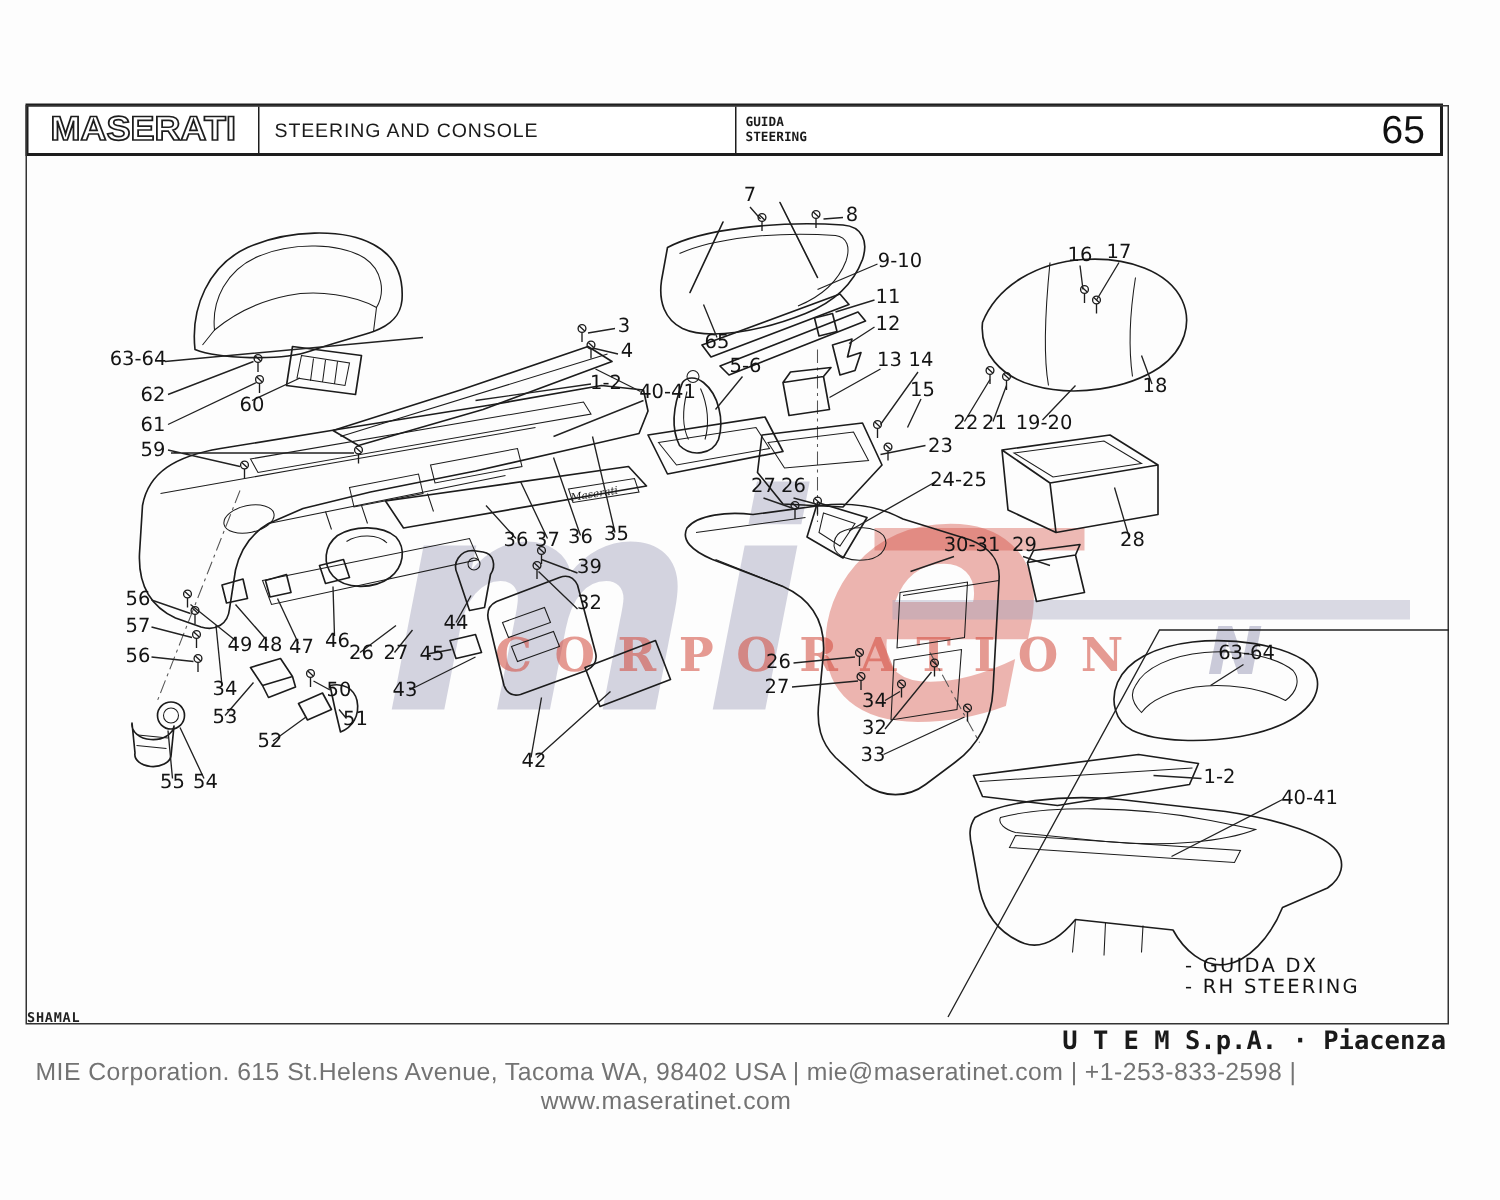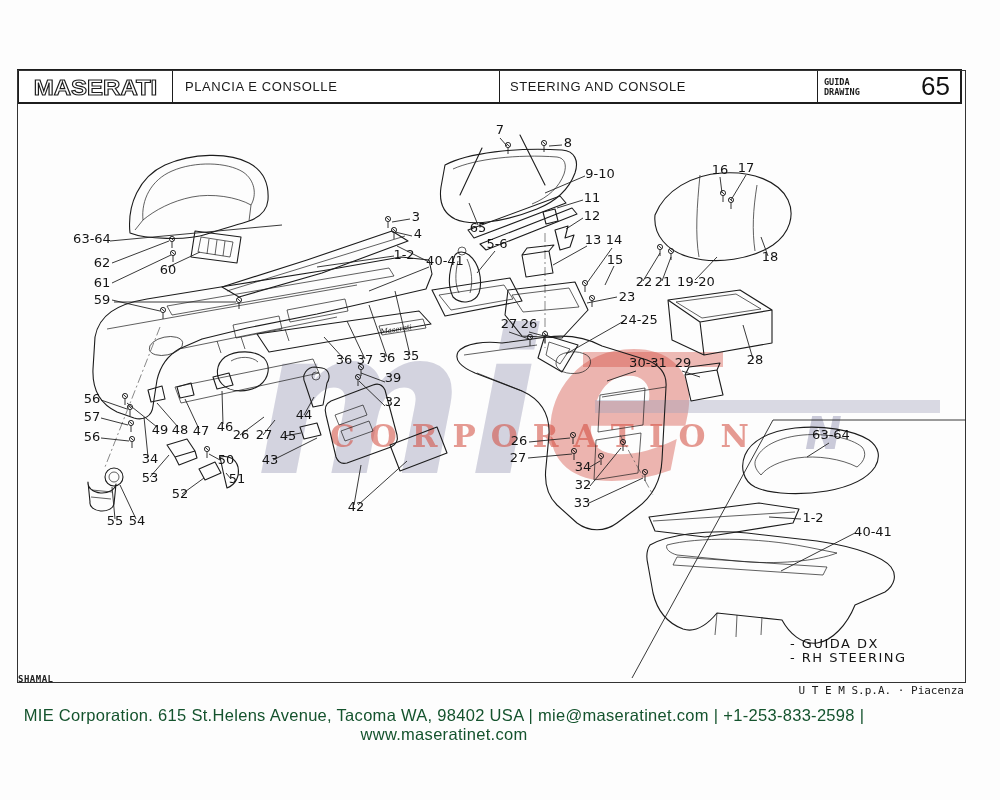--- a/index.html
+++ b/index.html
@@ -45,7 +45,6 @@
   <div class="hcell c-logo">
     <span class="logo">MASERATI</span>
   </div>
-  <div class="hcell c-it">PLANCIA E CONSOLLE</div>
   <div class="hcell c-en">STEERING AND CONSOLE</div>
   <div class="hcell c-tav">
     <div>

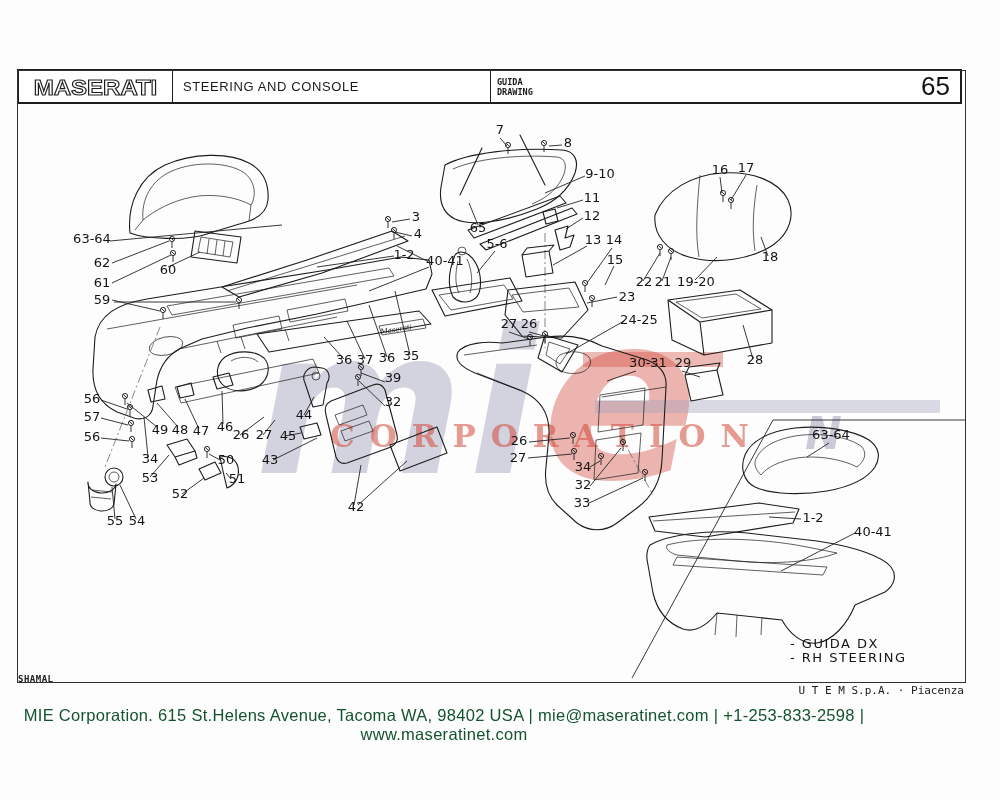--- a/index.html
+++ b/index.html
@@ -49,7 +49,7 @@
   <div class="hcell c-tav">
     <div>
       <div class="tav">GUIDA</div>
-      <div class="tav">DRAWING</div>
+      <div class="tav">STEERING</div>
     </div>
     <div class="num65">65</div>
   </div>

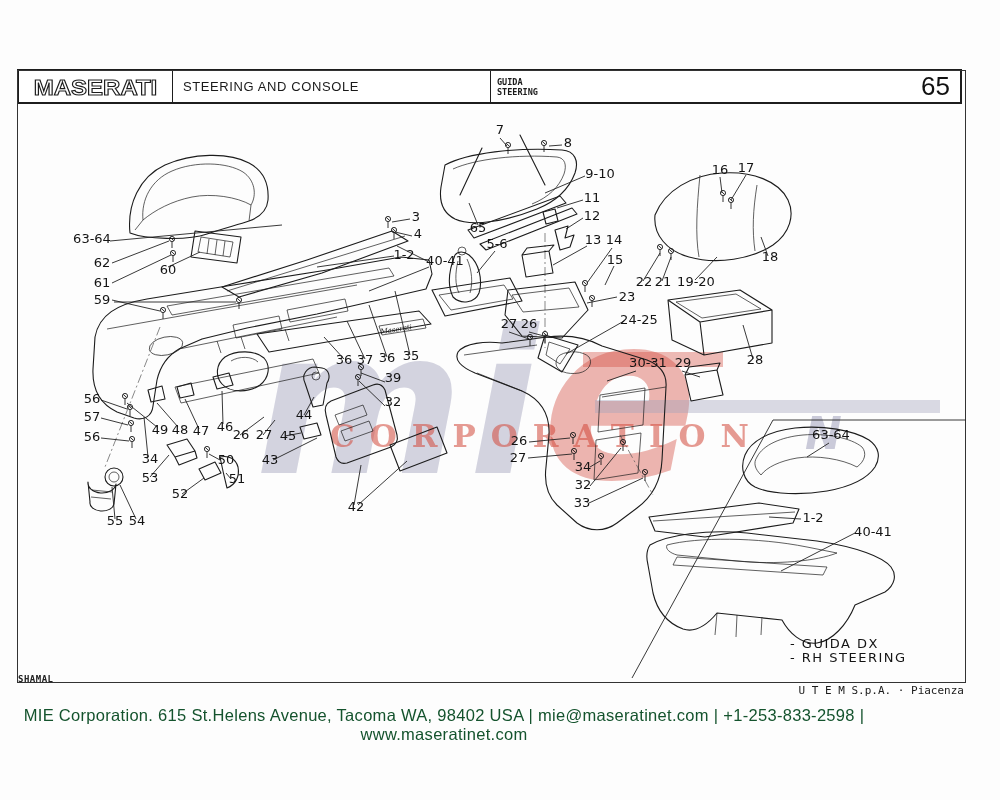--- a/index.html
+++ b/index.html
@@ -33,8 +33,8 @@
   
   .f-left{position:absolute;left:18px;top:674px;font-size:9px;font-weight:bold;
           letter-spacing:.5px;color:#222;font-family:"DejaVu Sans Mono",monospace;}
-  .f-right{position:absolute;right:36px;top:684px;font-size:11px;color:#1a1a1a;
-           font-family:"DejaVu Sans Mono",monospace;font-weight:normal;text-align:right;}
+  .f-right{position:absolute;right:36px;top:684px;font-size:17px;color:#1a1a1a;
+           font-family:"DejaVu Sans Mono",monospace;font-weight:bold;text-align:right;}
   .f-bar{position:absolute;left:0;top:706px;width:888px;text-align:center;
          font-size:16.5px;color:#14532d;letter-spacing:.3px;}
 </style>

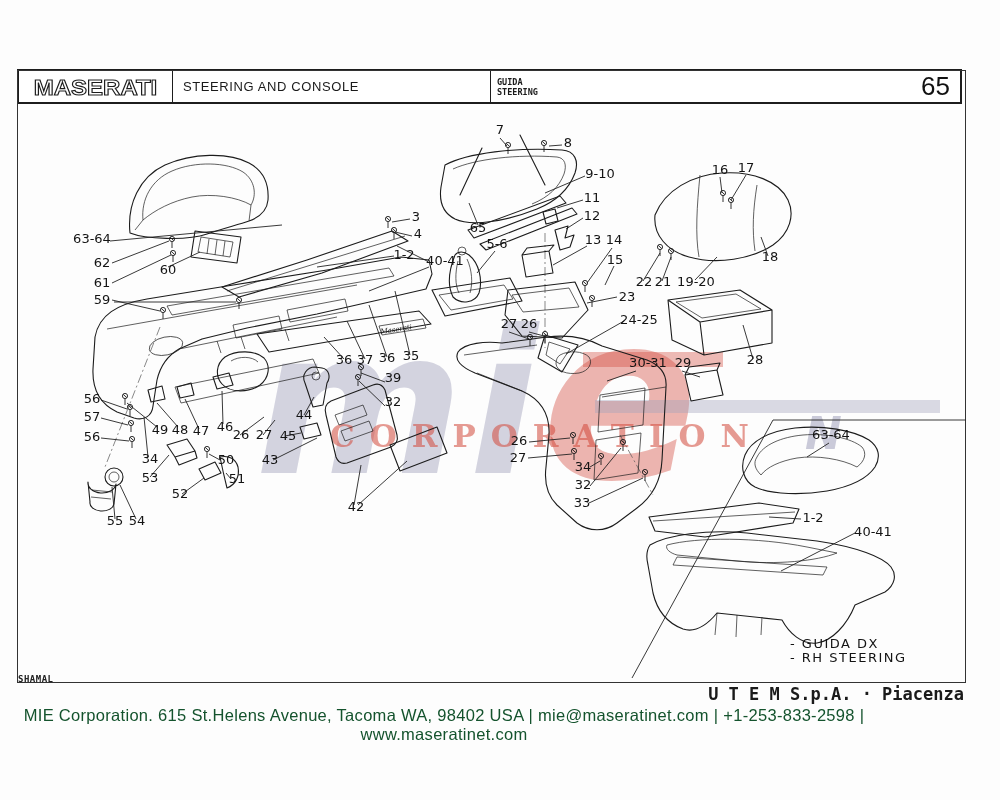--- a/index.html
+++ b/index.html
@@ -36,7 +36,7 @@
   .f-right{position:absolute;right:36px;top:684px;font-size:17px;color:#1a1a1a;
            font-family:"DejaVu Sans Mono",monospace;font-weight:bold;text-align:right;}
   .f-bar{position:absolute;left:0;top:706px;width:888px;text-align:center;
-         font-size:16.5px;color:#14532d;letter-spacing:.3px;}
+         font-size:16.5px;color:#737373;letter-spacing:.3px;}
 </style>
 </head>
 <body>

